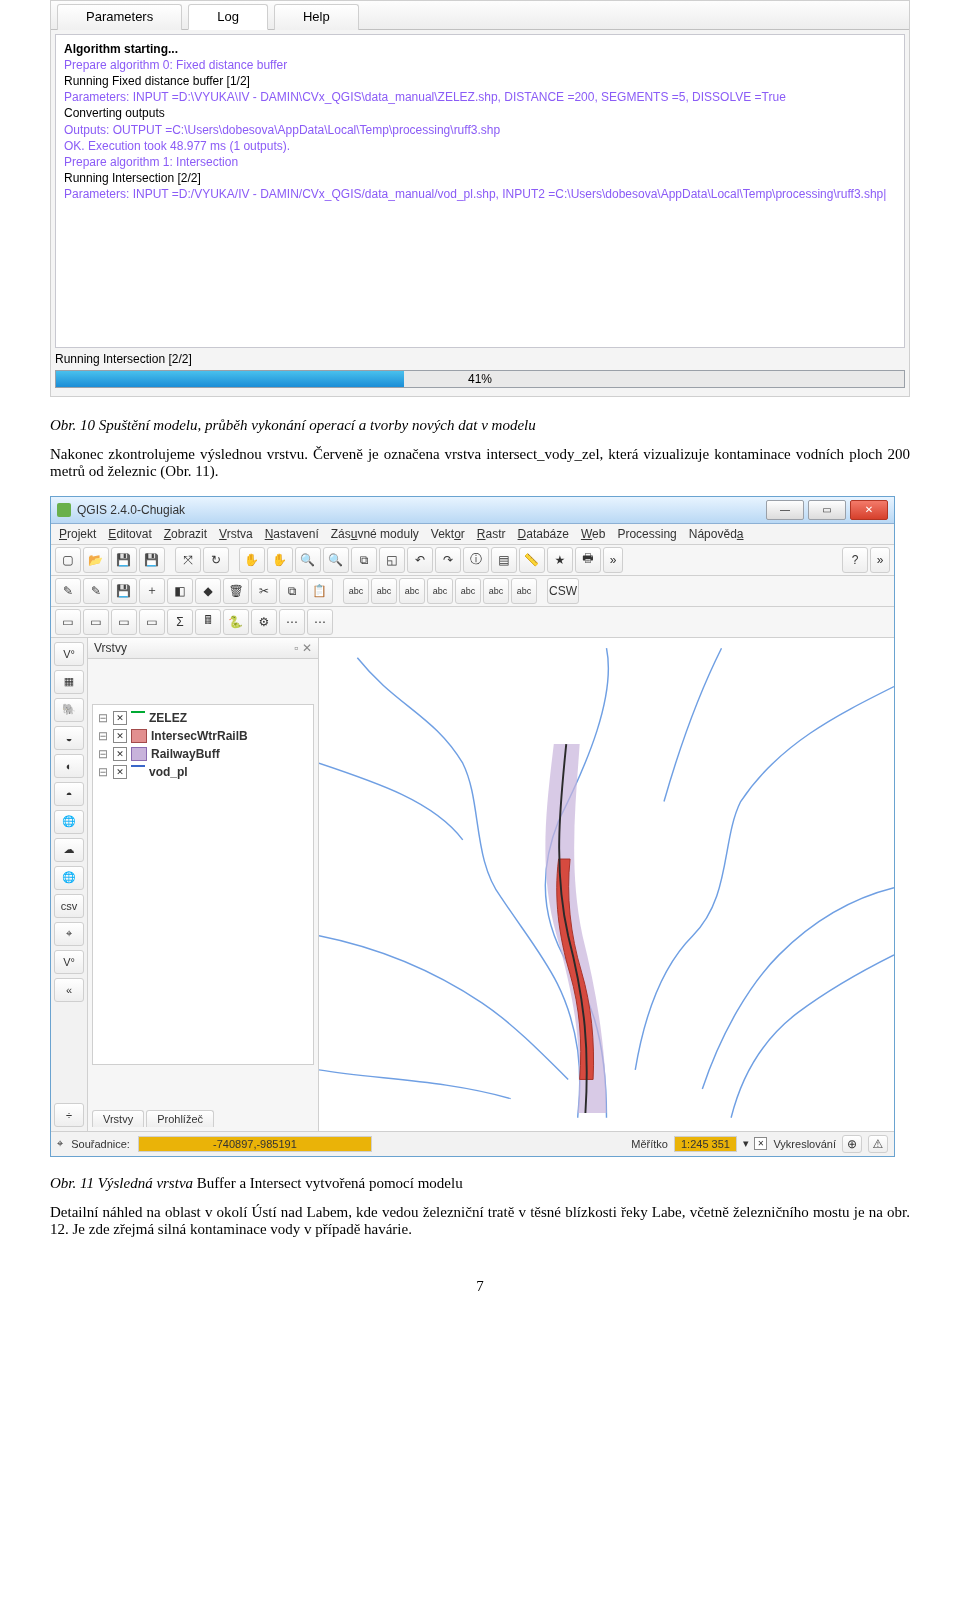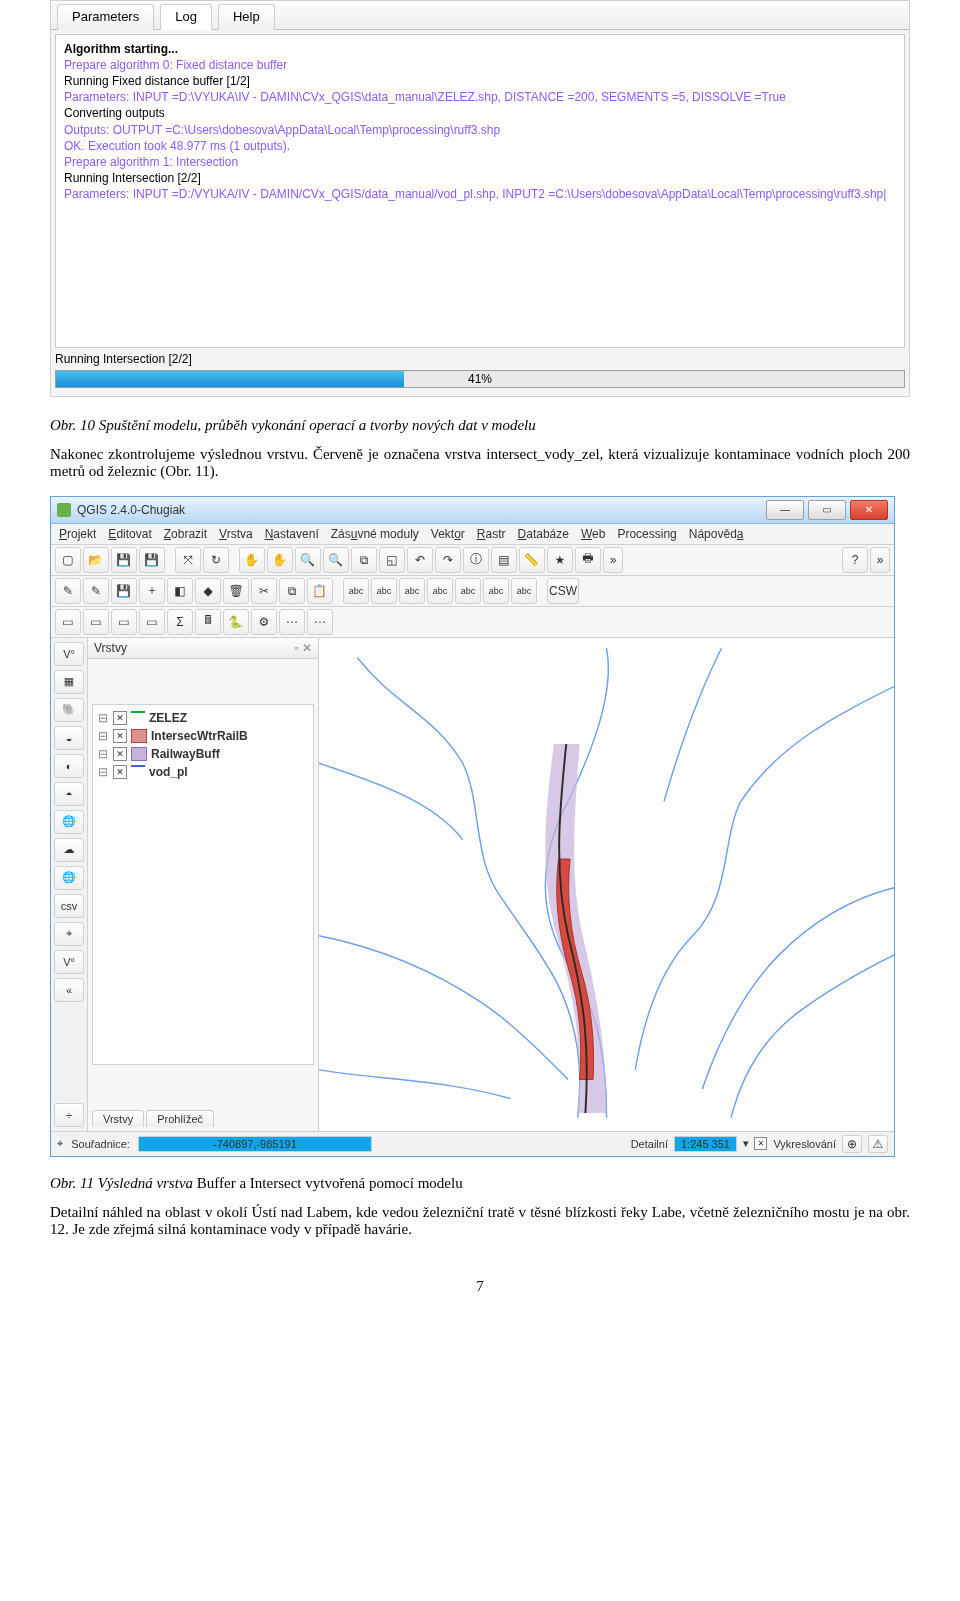--- a/index.html
+++ b/index.html
@@ -26,7 +26,7 @@
     font: 13px/1.2 "Segoe UI", Arial, sans-serif;
   }
   .log-tab {
-    padding: 4px 14px;
+    padding: 4px 28px;
     border: 1px solid #cfcfcf;
     border-bottom: none;
     margin: 3px 0 -1px 6px;

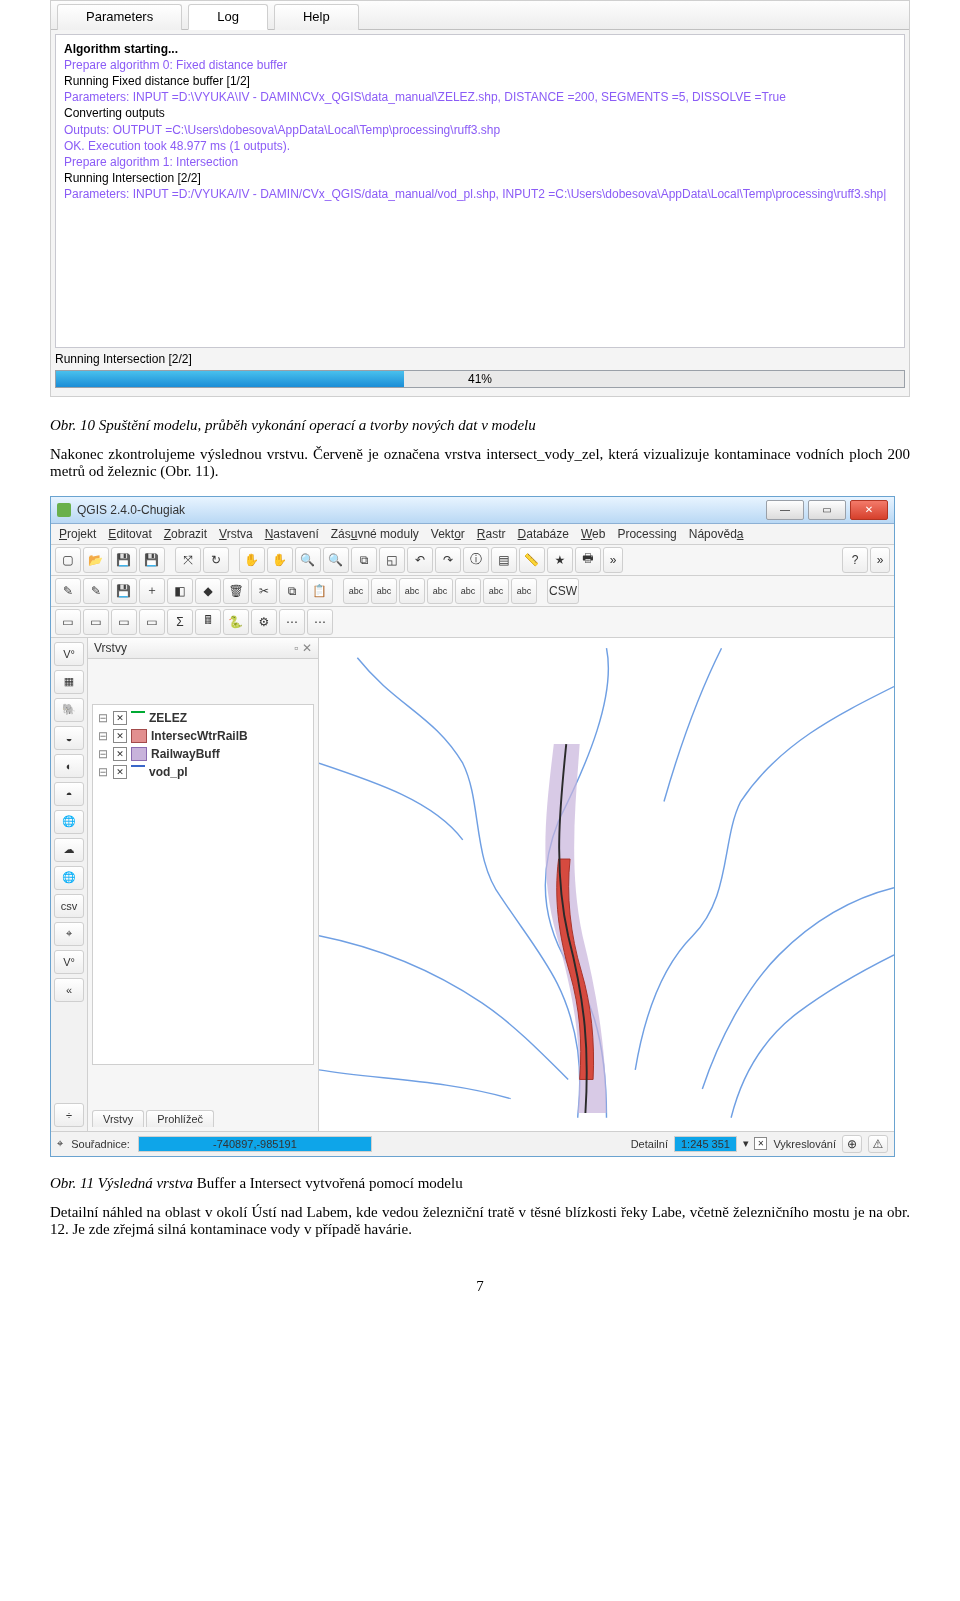--- a/index.html
+++ b/index.html
@@ -195,7 +195,7 @@
     font-size:11px;
   }
   .statusbar .sb-field {
-    background:#0ea5e9; border:1px solid #cfcfcf; padding:1px 6px;
+    background:#eab308; border:1px solid #cfcfcf; padding:1px 6px;
   }
   .statusbar .sb-right { margin-left:auto; display:flex; align-items:center; gap:6px;}
   .statusbar .chk2 { width:11px; height:11px; border:1px solid #888; background:#fff; display:inline-flex; align-items:center; justify-content:center; font-size:8px;}

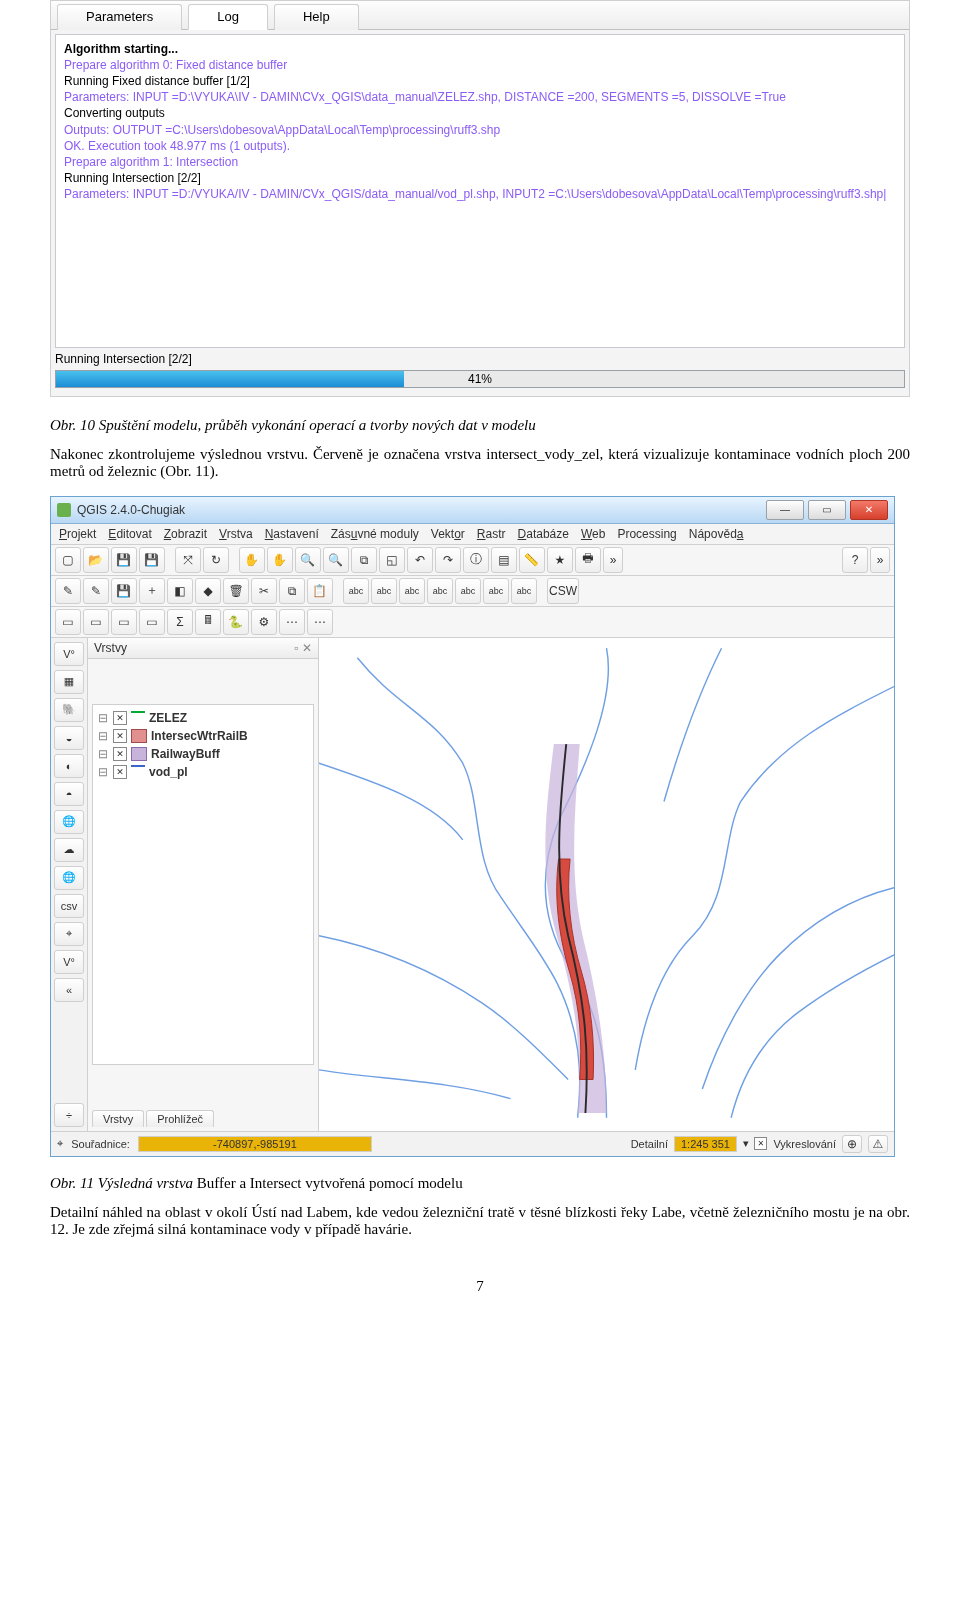--- a/index.html
+++ b/index.html
@@ -415,7 +415,7 @@
       <span>Souřadnice:</span>
       <span class="sb-field" style="min-width:220px;text-align:center">-740897,-985191</span>
       <div class="sb-right">
-        <span>Detailní</span>
+        <span>Měřítko</span>
         <span class="sb-field">1:245 351</span>
         <span>▾</span>
         <span class="chk2">✕</span>

